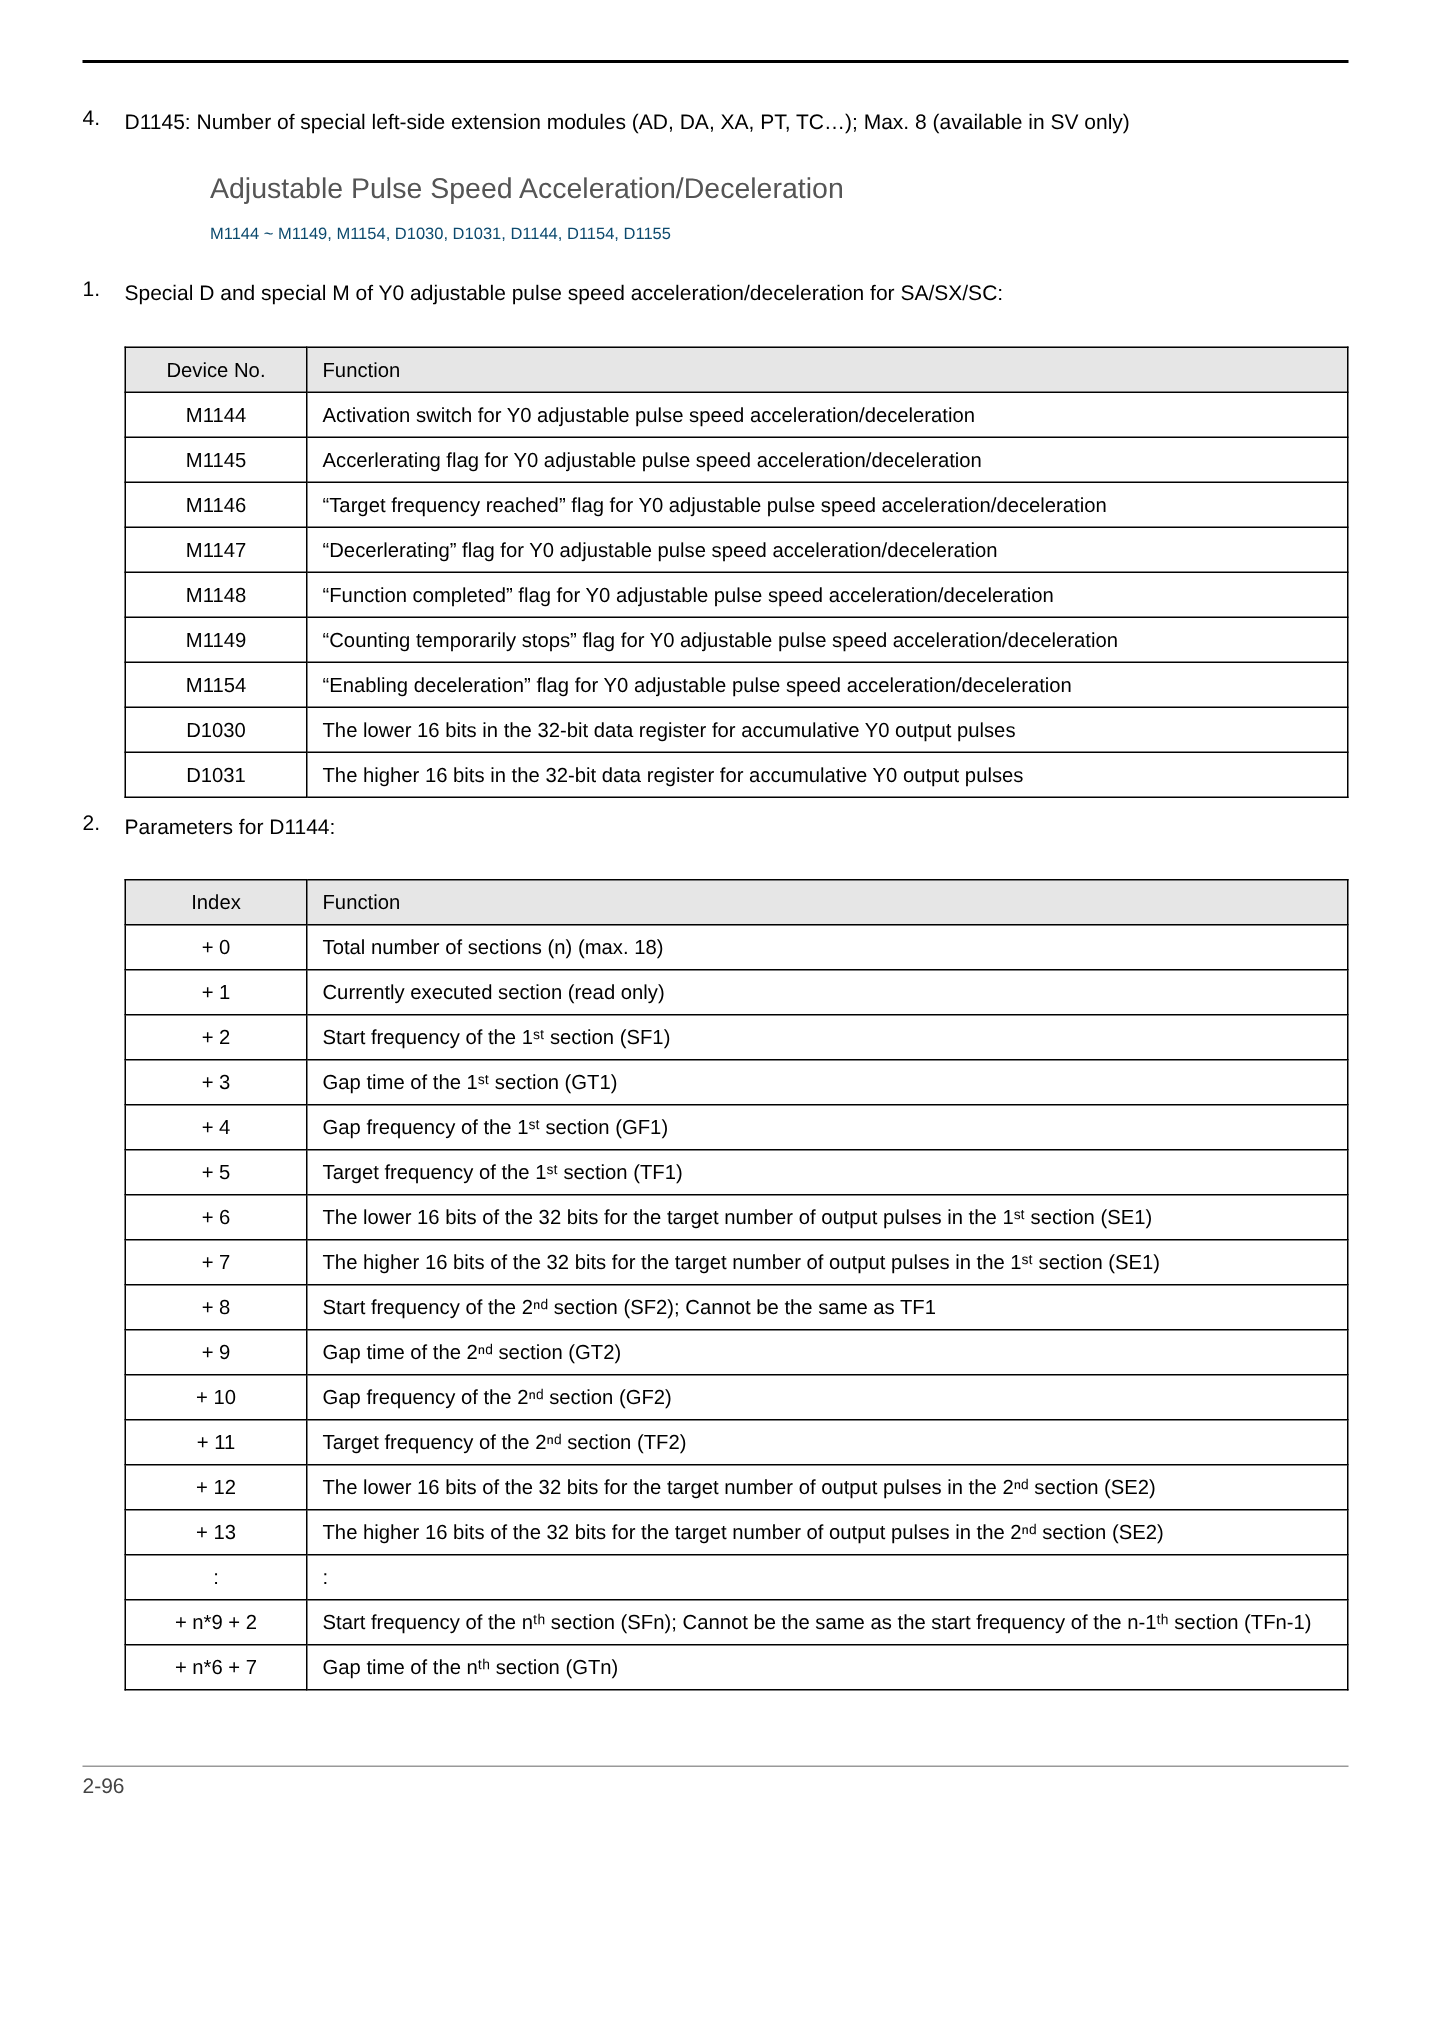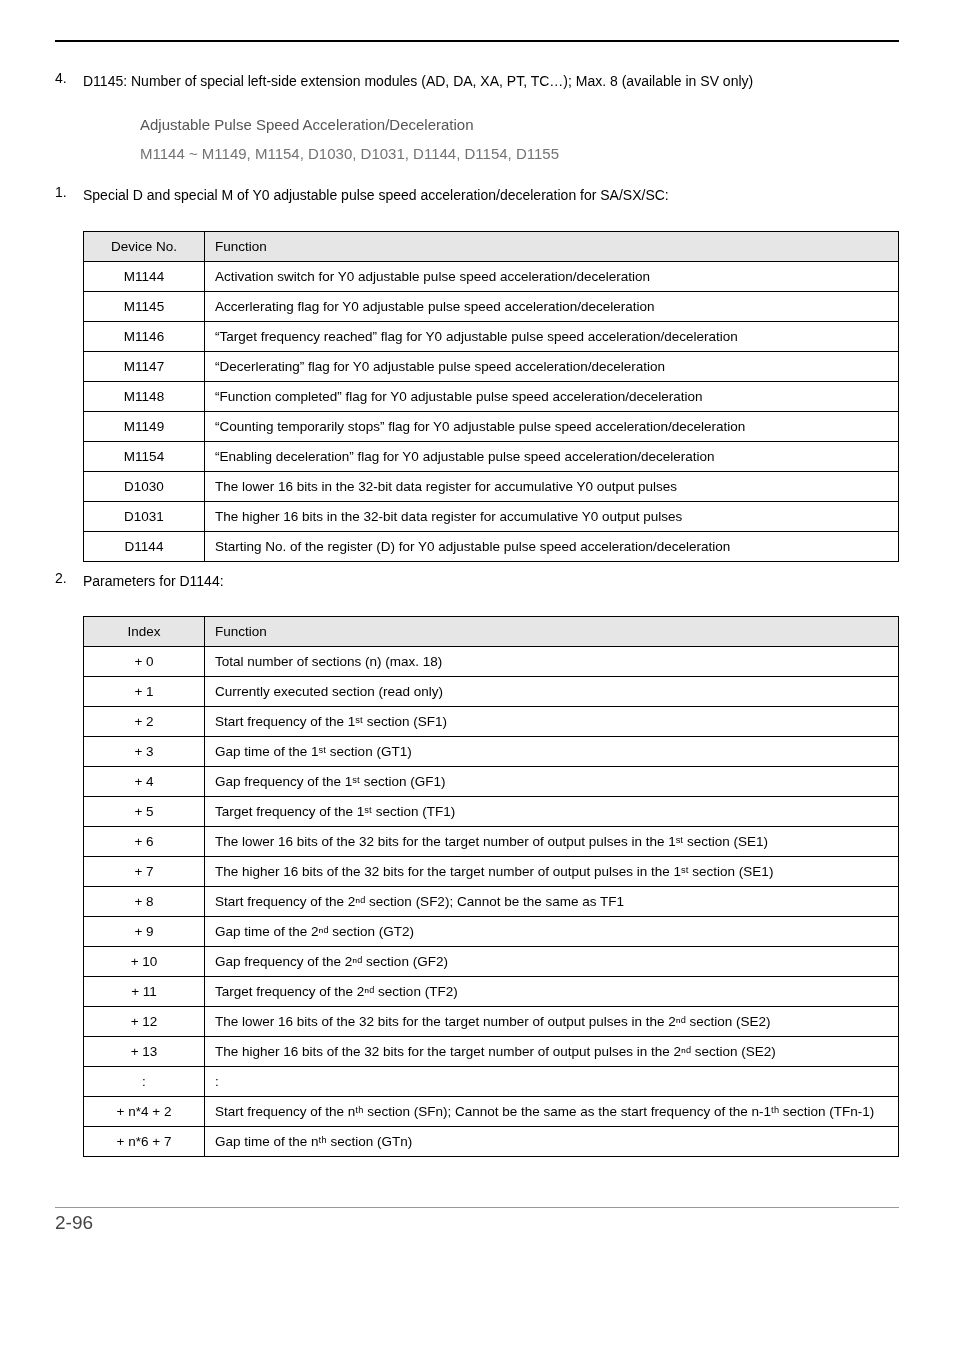--- a/index.html
+++ b/index.html
@@ -34,7 +34,7 @@
     margin-bottom: 22px;
   }
   .gray-header-block .line1 {
-    font-size: 15px;
+    font-size: 19px;
     color: #555;
     margin-bottom: 12px;
   }

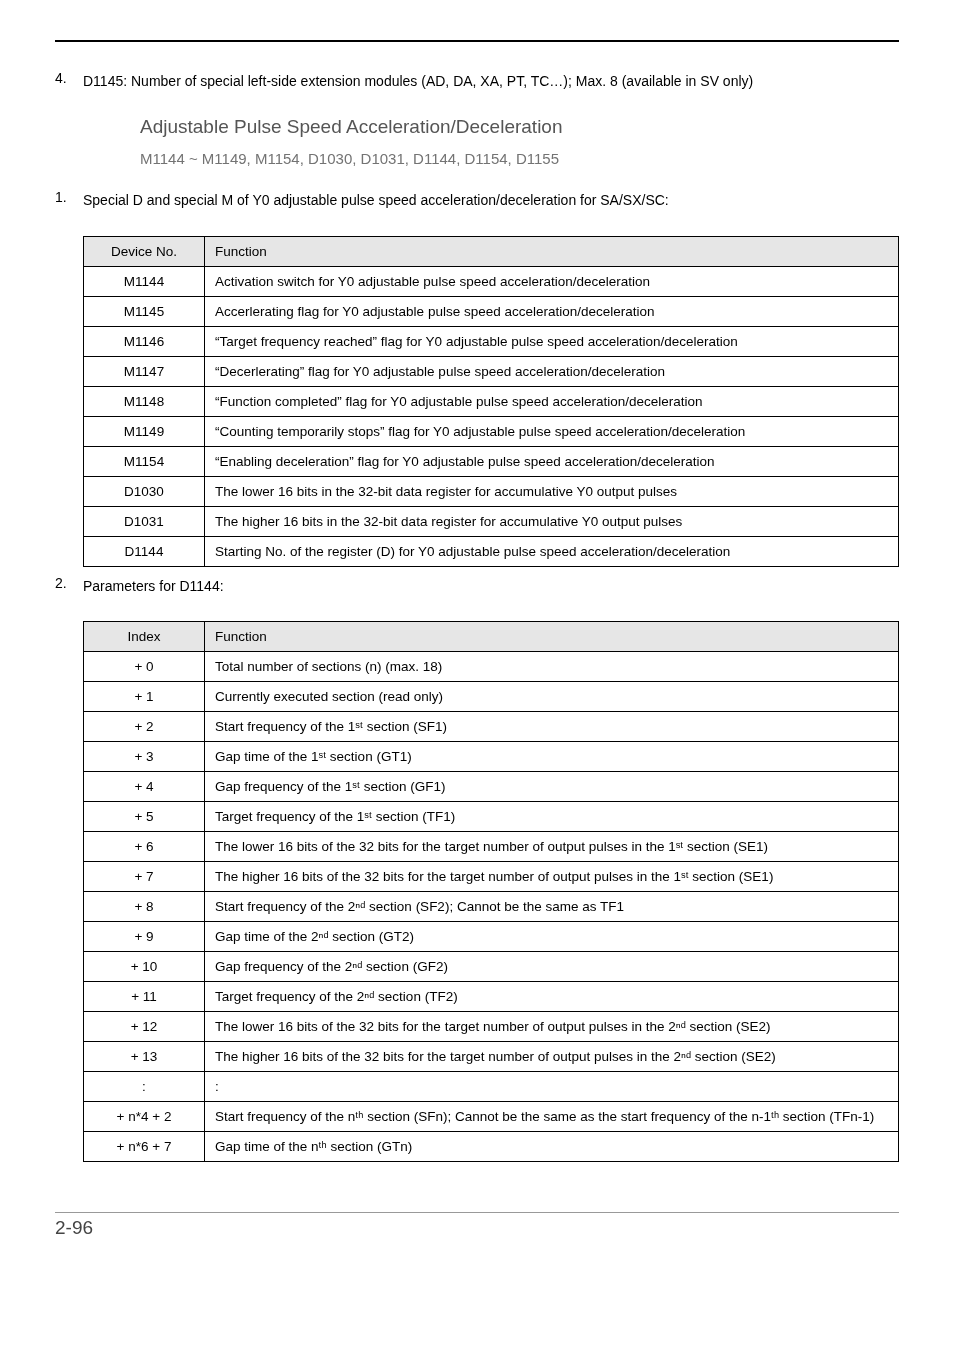--- a/index.html
+++ b/index.html
@@ -39,8 +39,8 @@
     margin-bottom: 12px;
   }
   .gray-header-block .line2 {
-    font-size: 15px;
-    color: #737373;
+    font-size: 11px;
+    color: #0c4a6e;
   }
   table {
     border-collapse: collapse;

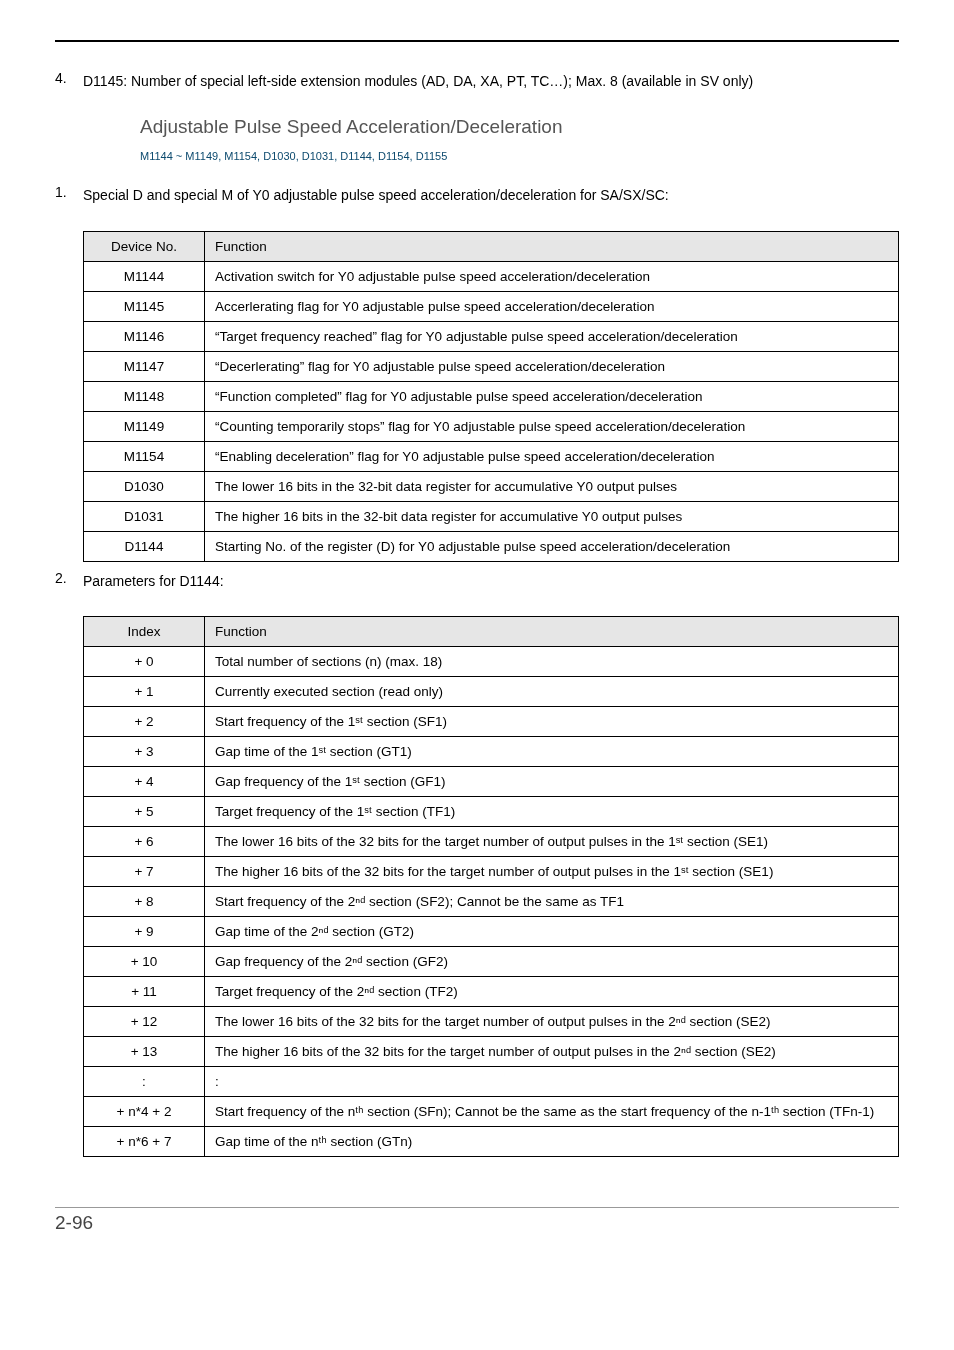--- a/index.html
+++ b/index.html
@@ -151,10 +151,6 @@
             <td class="col-center">D1031</td>
             <td>The higher 16 bits in the 32-bit data register for accumulative Y0 output pulses</td>
           </tr>
-          <tr>
-            <td class="col-center">D1144</td>
-            <td>Starting No. of the register (D) for Y0 adjustable pulse speed acceleration/deceleration</td>
-          </tr>
         </tbody>
     </table>
   </div>

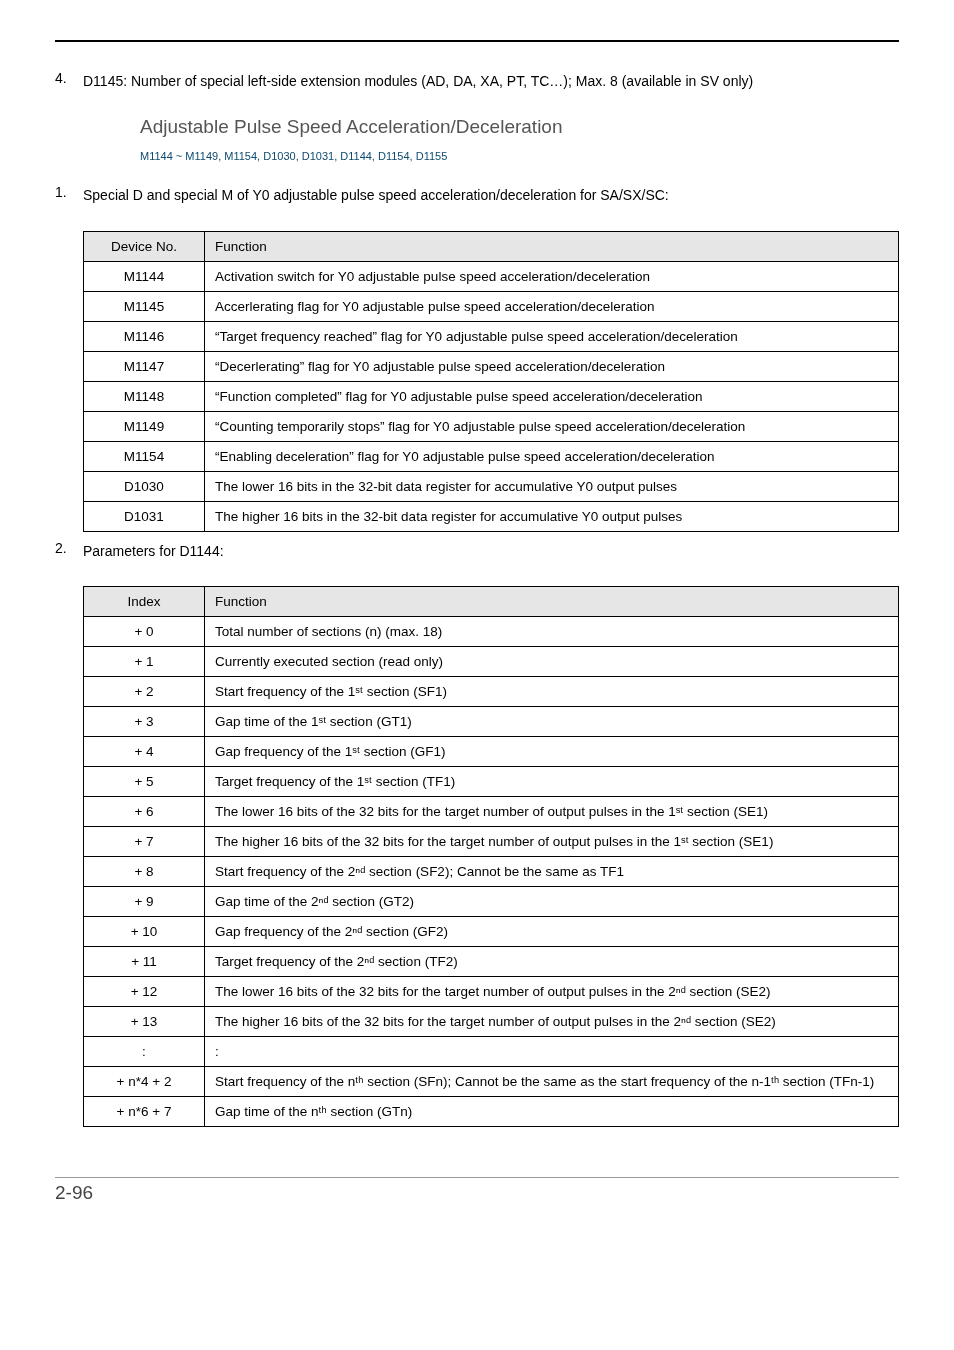--- a/index.html
+++ b/index.html
@@ -232,7 +232,7 @@
             <td>  :</td>
           </tr>
           <tr>
-            <td class="col-center">+ n*4 + 2</td>
+            <td class="col-center">+ n*9 + 2</td>
             <td>Start frequency of the nᵗʰ section (SFn); Cannot be the same as the start frequency of the n-1ᵗʰ section (TFn-1)</td>
           </tr>
           <tr>

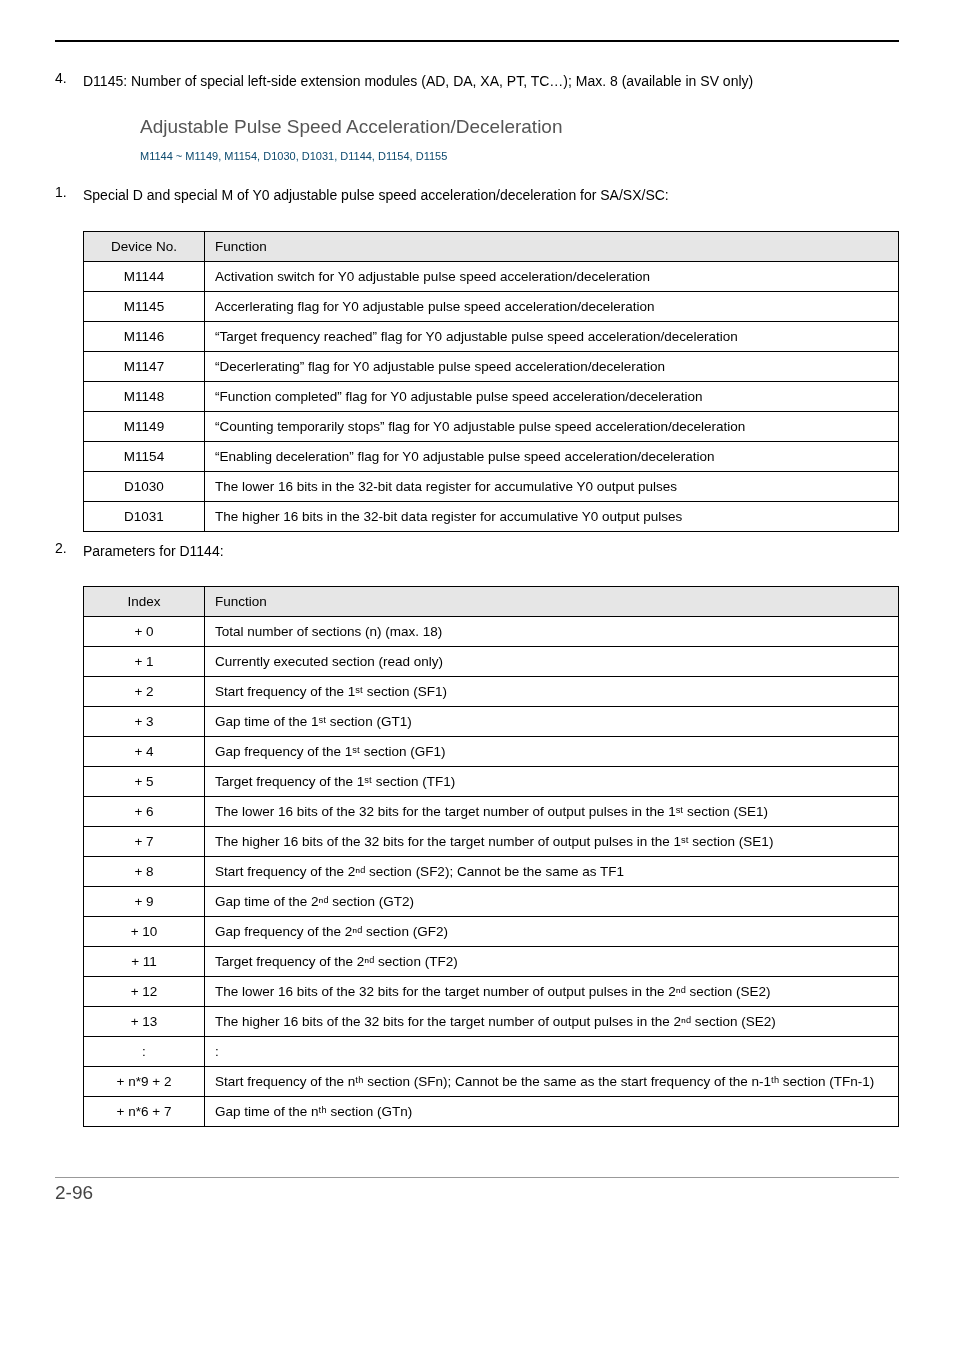--- a/index.html
+++ b/index.html
@@ -79,7 +79,7 @@
     padding-bottom: 20px;
   }
   .footer .pg {
-    font-size: 19px;
+    font-size: 14px;
     color: #444;
   }
 </style>

